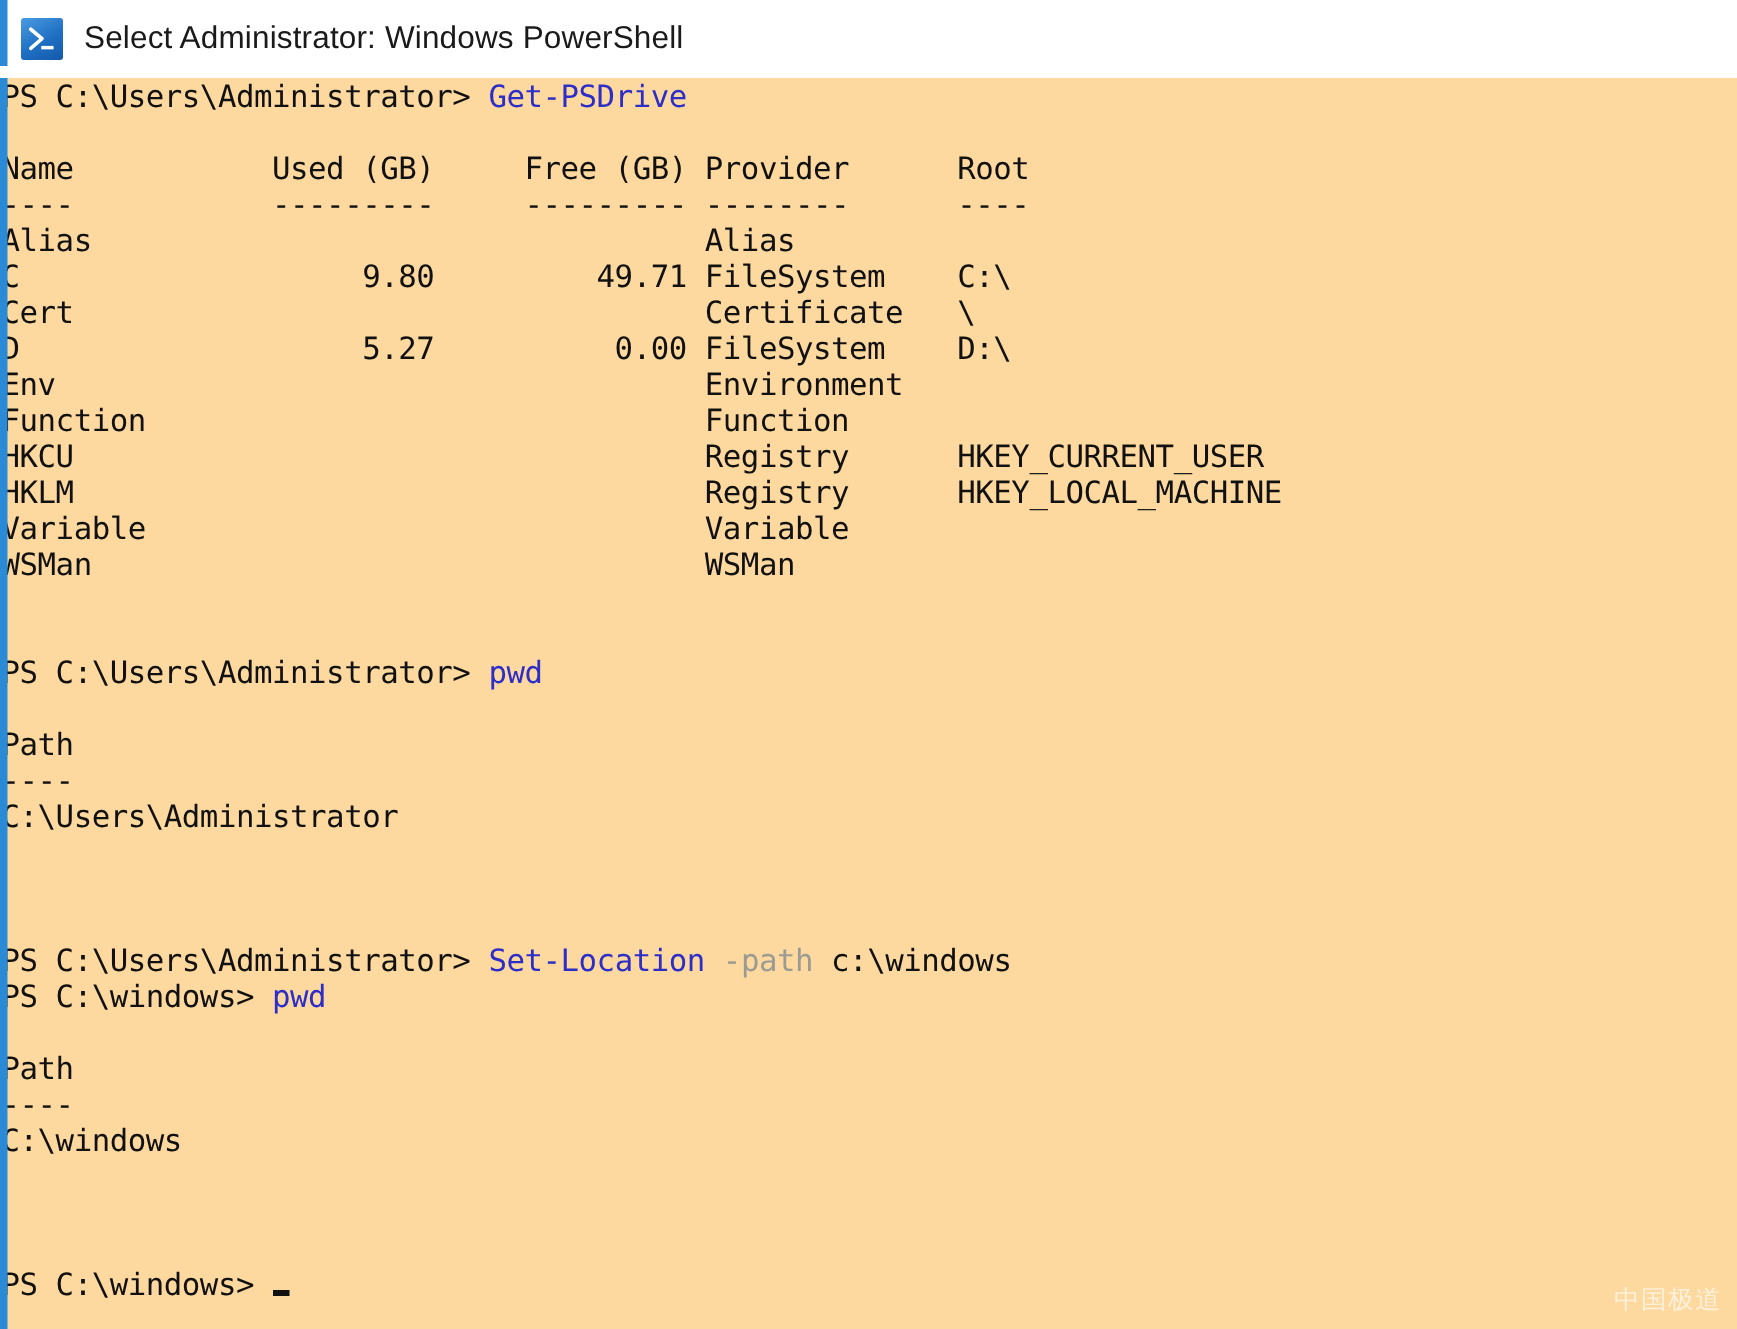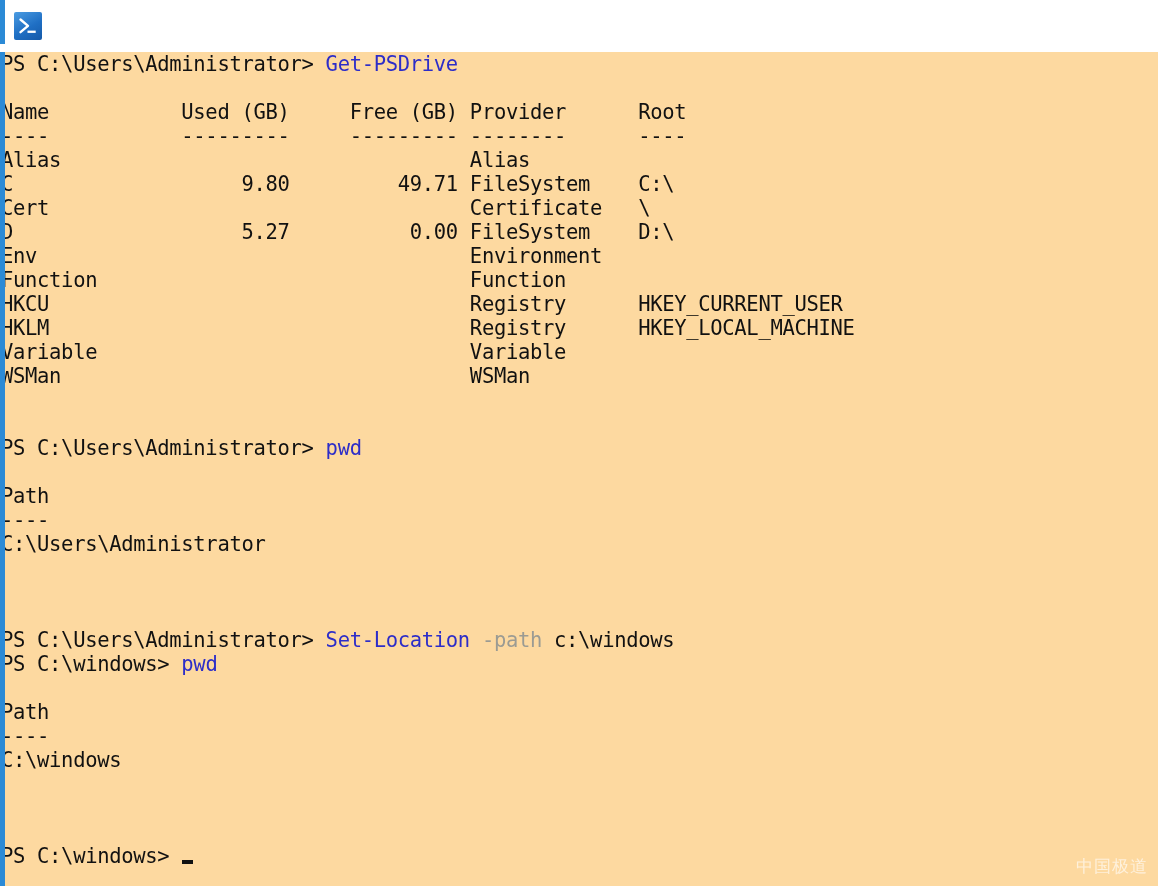--- a/index.html
+++ b/index.html
@@ -139,6 +139,7 @@
         <rect x="13.5" y="18.6" width="8.2" height="2.3" fill="#ffffff"></rect>
       </svg>
     </div>
+    <div id="title-text">Select Administrator: Windows PowerShell</div>
   </div>
 
   <div id="left-edge-top"></div>

